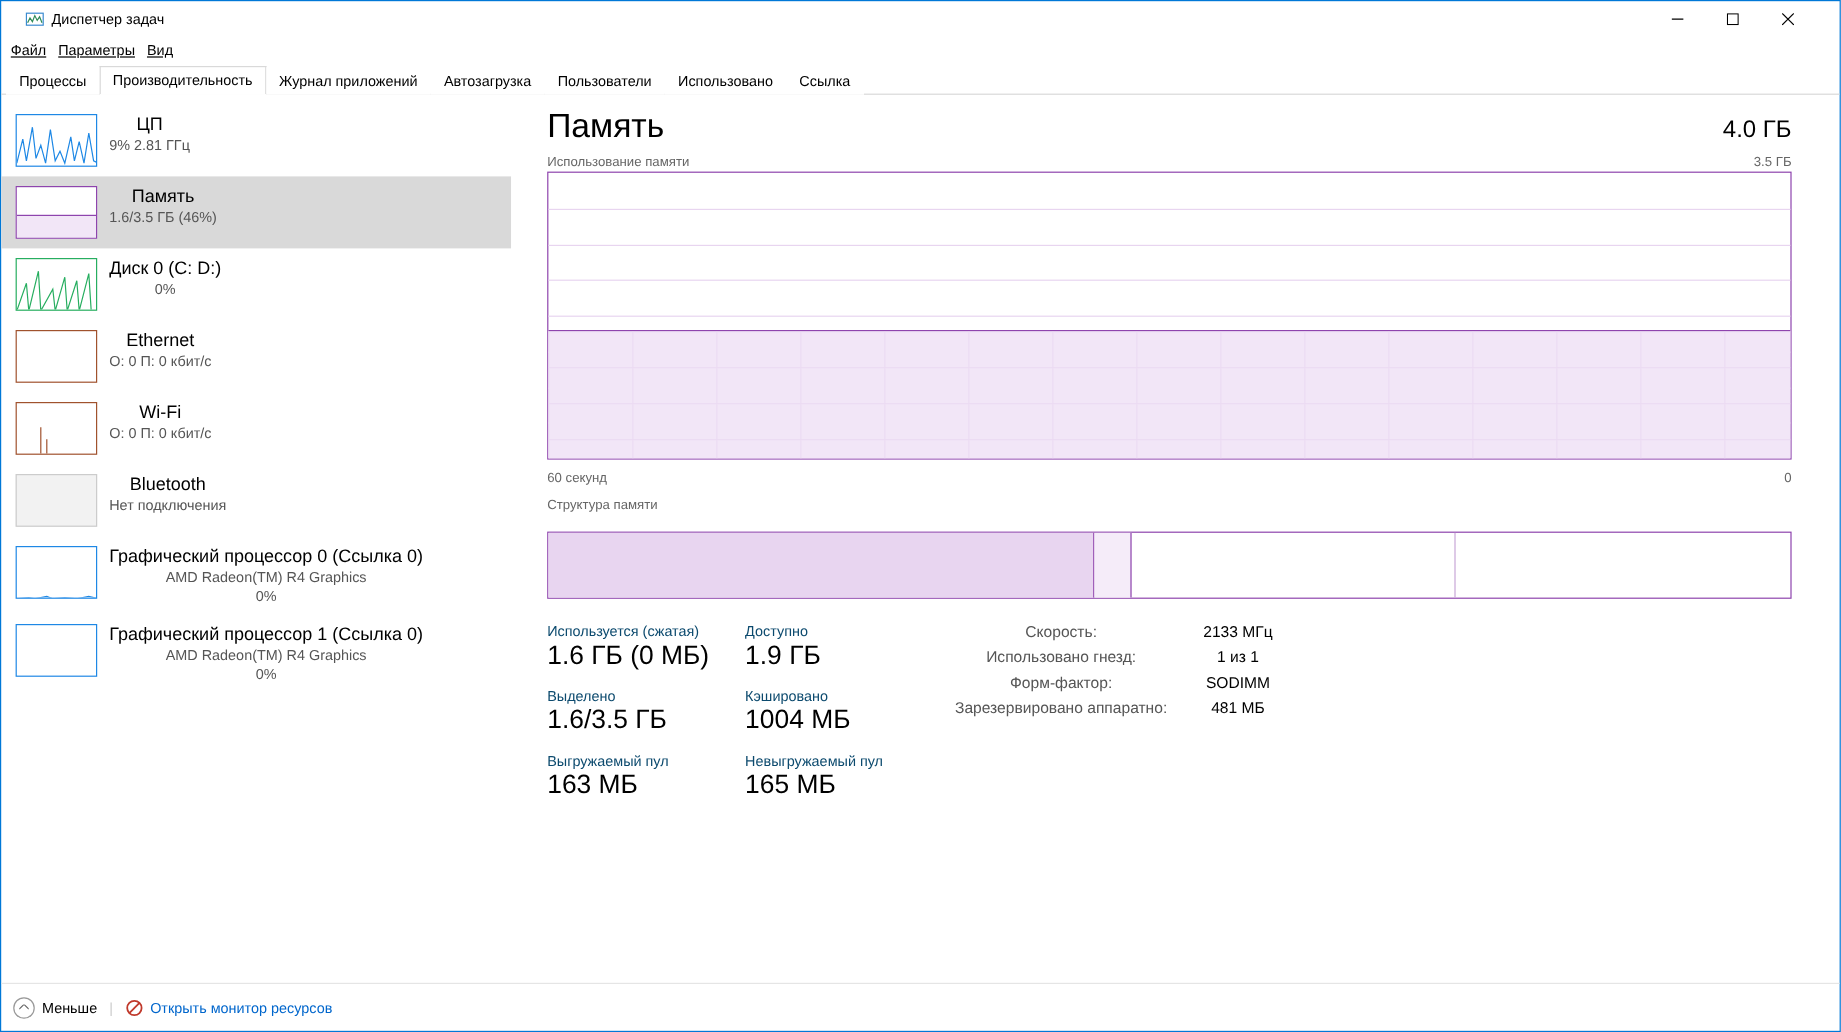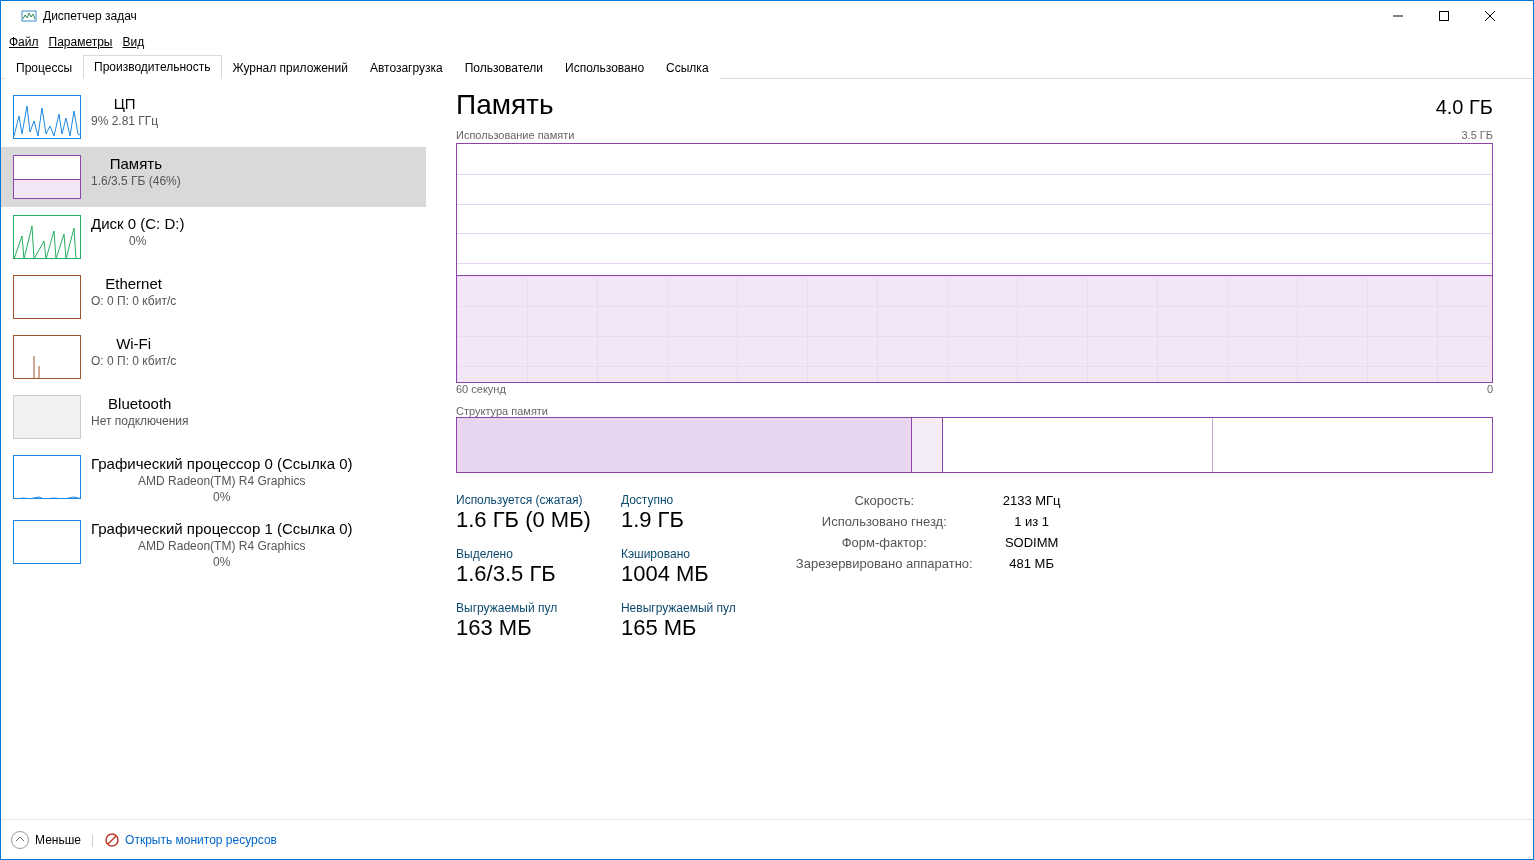--- a/index.html
+++ b/index.html
@@ -41,7 +41,7 @@
 .chart-fill::before { content: ""; pointer-events: none; position: absolute; inset: 0;
   background-image: linear-gradient(#e8d5f0 1px, transparent 1px), linear-gradient(90deg, #e8d5f0 1px, transparent 1px);
   background-size: 100% 30px, 70px 100%; opacity: .7; }
-.chart-axis { display: flex; justify-content: space-between; font-size: 11px; color: #666; margin-top: 0; margin-bottom: 10px; }
+.chart-axis { display: flex; justify-content: space-between; font-size: 11px; color: #666; margin-top: 10px; margin-bottom: 10px; }
 .struct-label { font-size: 11px; color: #666; margin-bottom: 0; }
 .struct { border: 1px solid #8e44ad; height: 56px; display: flex; margin-bottom: 20px; }
 .struct-used { background: #e8d5f0; border-right: 1px solid #8e44ad; width: 44%; }

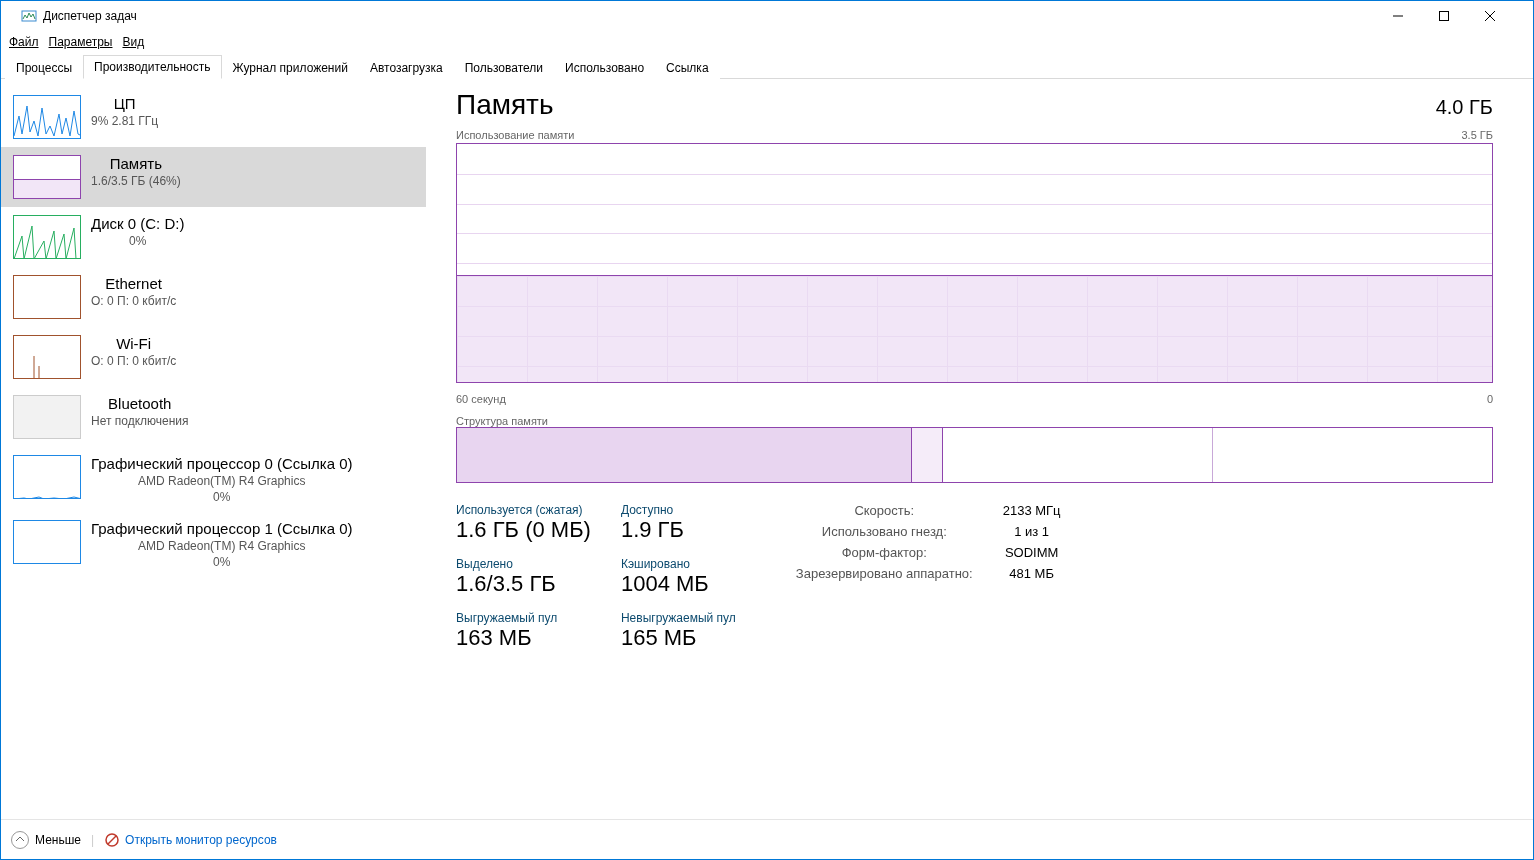--- a/index.html
+++ b/index.html
@@ -42,7 +42,7 @@
   background-image: linear-gradient(#e8d5f0 1px, transparent 1px), linear-gradient(90deg, #e8d5f0 1px, transparent 1px);
   background-size: 100% 30px, 70px 100%; opacity: .7; }
 .chart-axis { display: flex; justify-content: space-between; font-size: 11px; color: #666; margin-top: 10px; margin-bottom: 10px; }
-.struct-label { font-size: 11px; color: #666; margin-bottom: 0; }
+.struct-label { font-size: 11px; color: #666; margin-bottom: 16px; }
 .struct { border: 1px solid #8e44ad; height: 56px; display: flex; margin-bottom: 20px; }
 .struct-used { background: #e8d5f0; border-right: 1px solid #8e44ad; width: 44%; }
 .struct-mod { background: #f5ecf9; border-right: 1px solid #8e44ad; width: 3%; }

